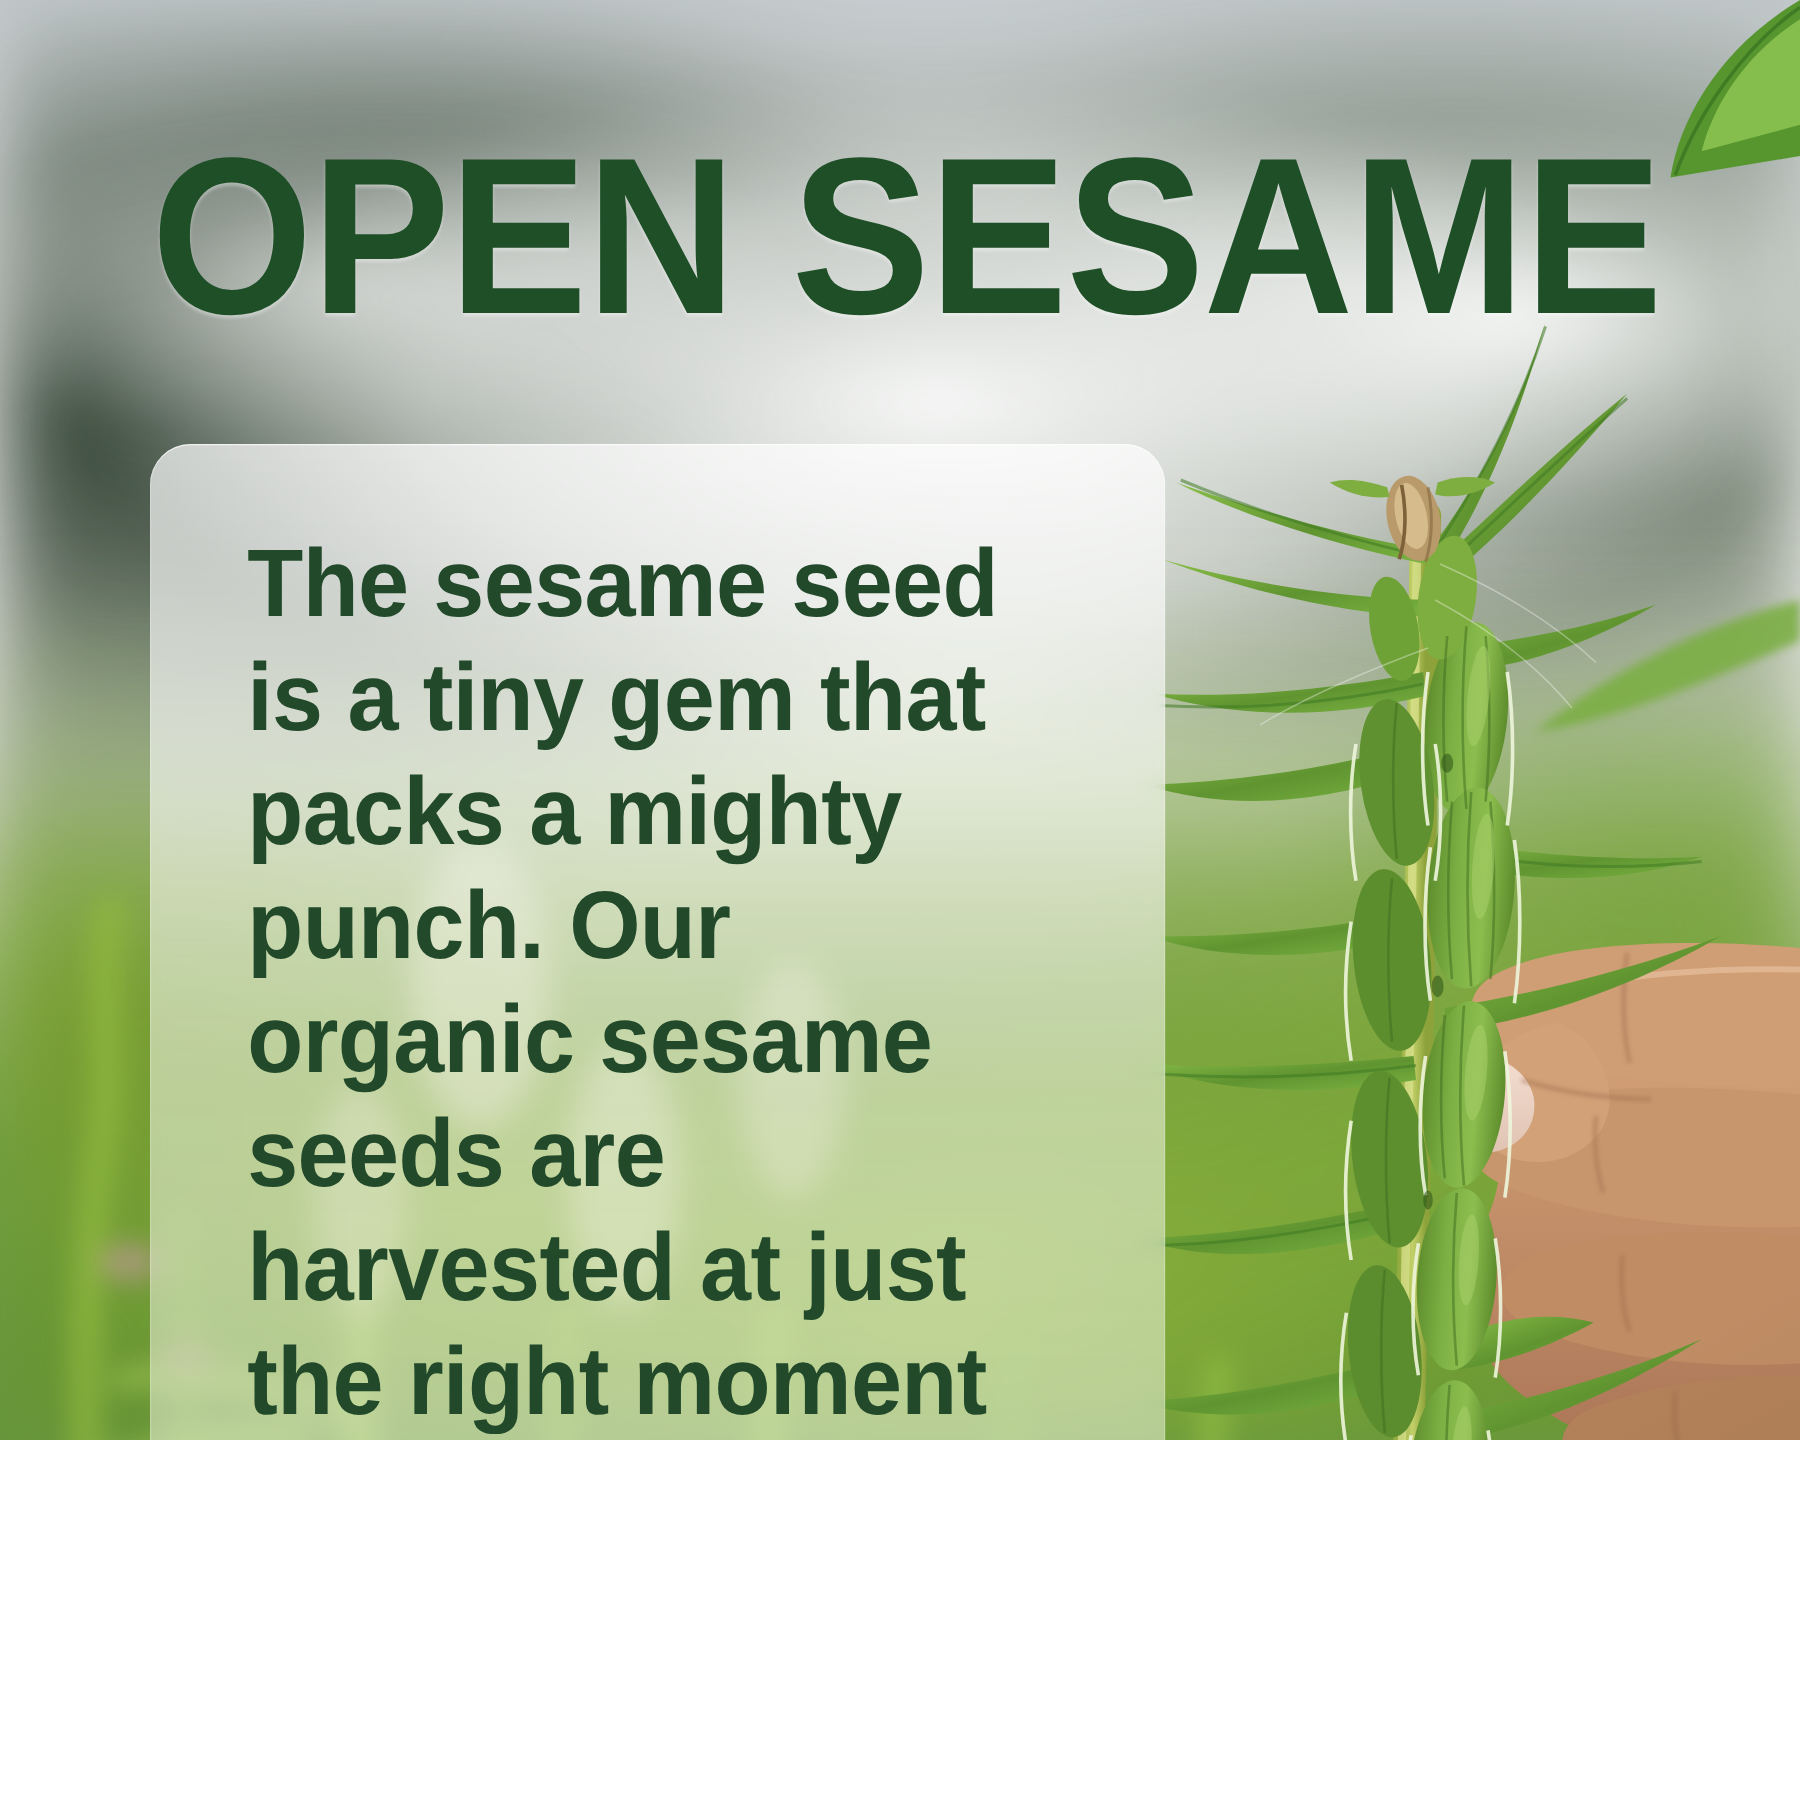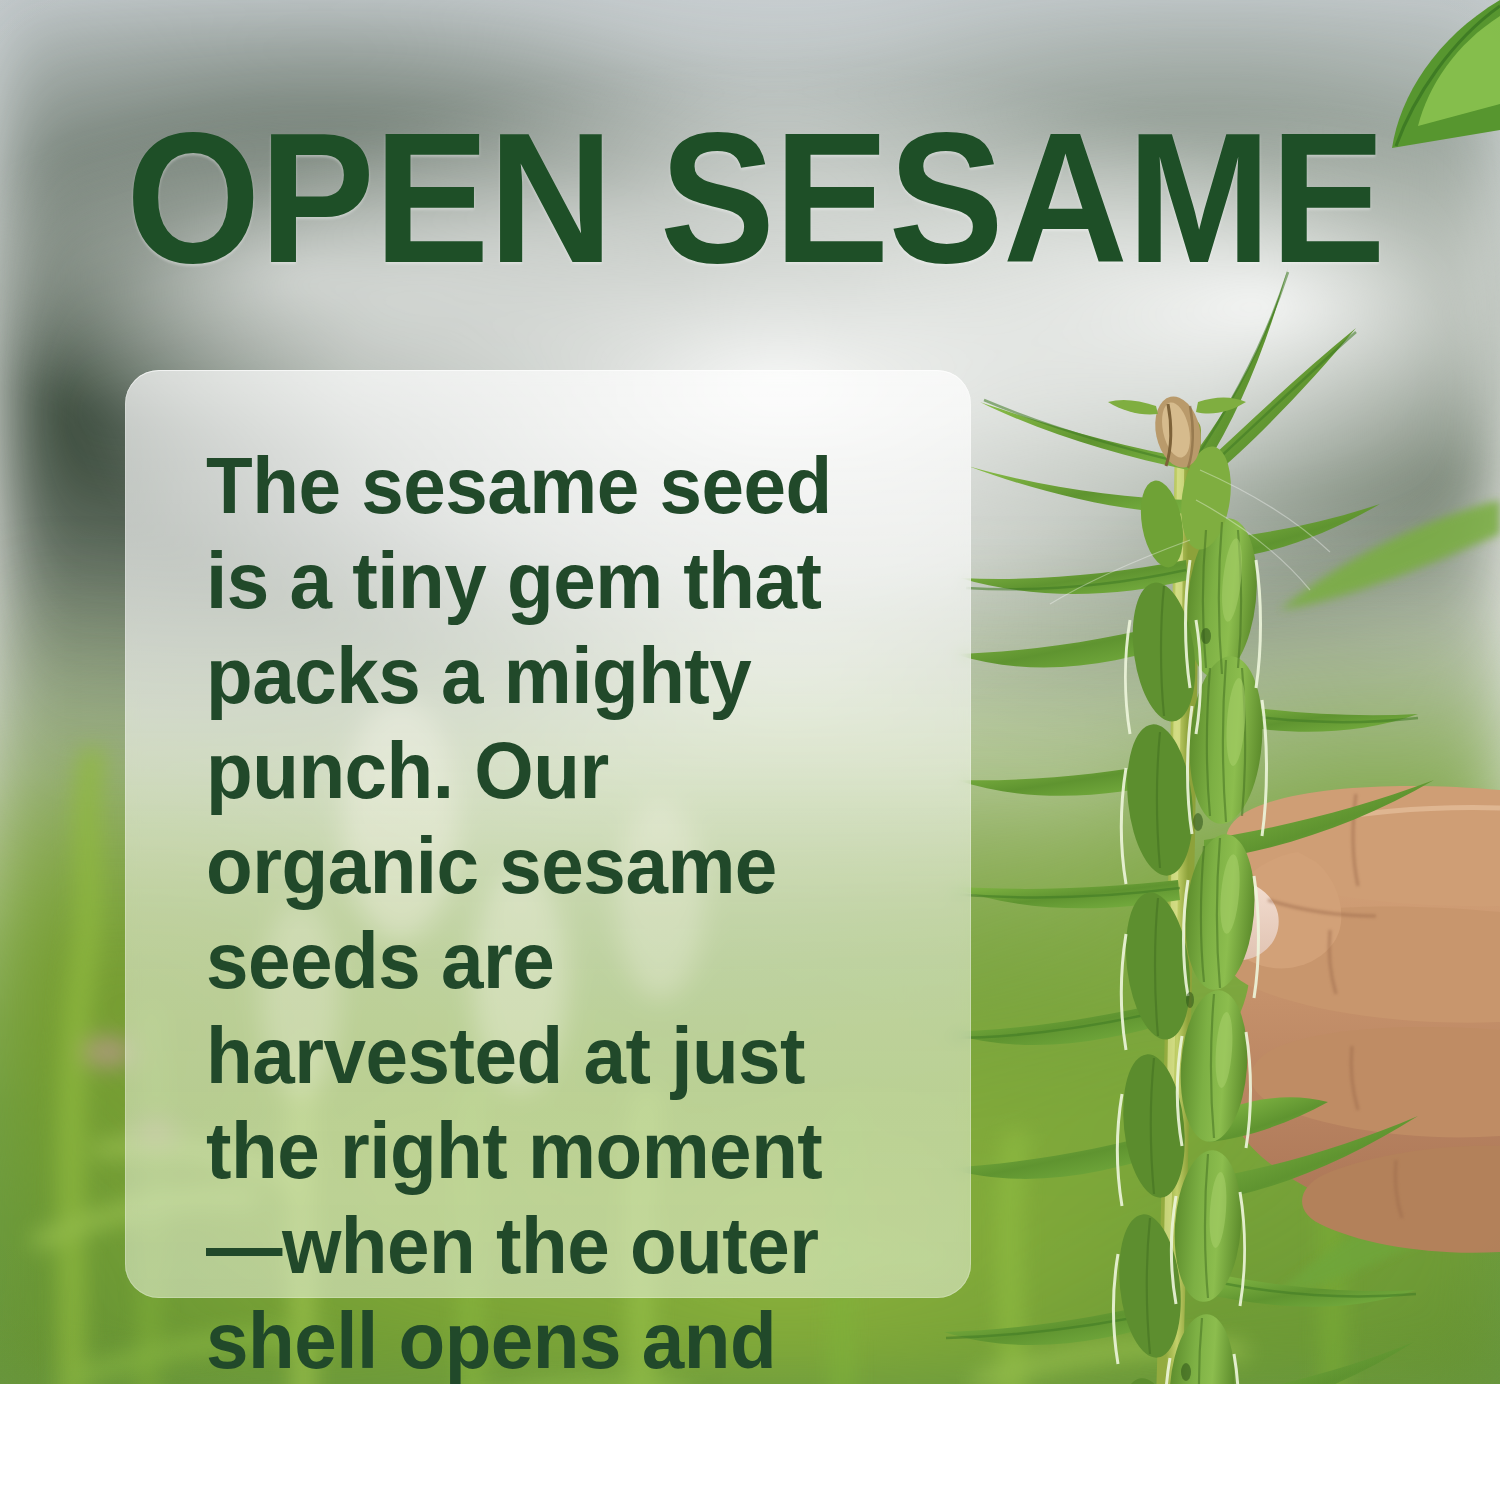--- a/index.html
+++ b/index.html
@@ -7,7 +7,7 @@
 
   #stage{
     position:relative;
-    width:1500px;height:1384px;
+    width:1500px;height:1200px;
     overflow:hidden;
     background:#cfd6d2;
   }

